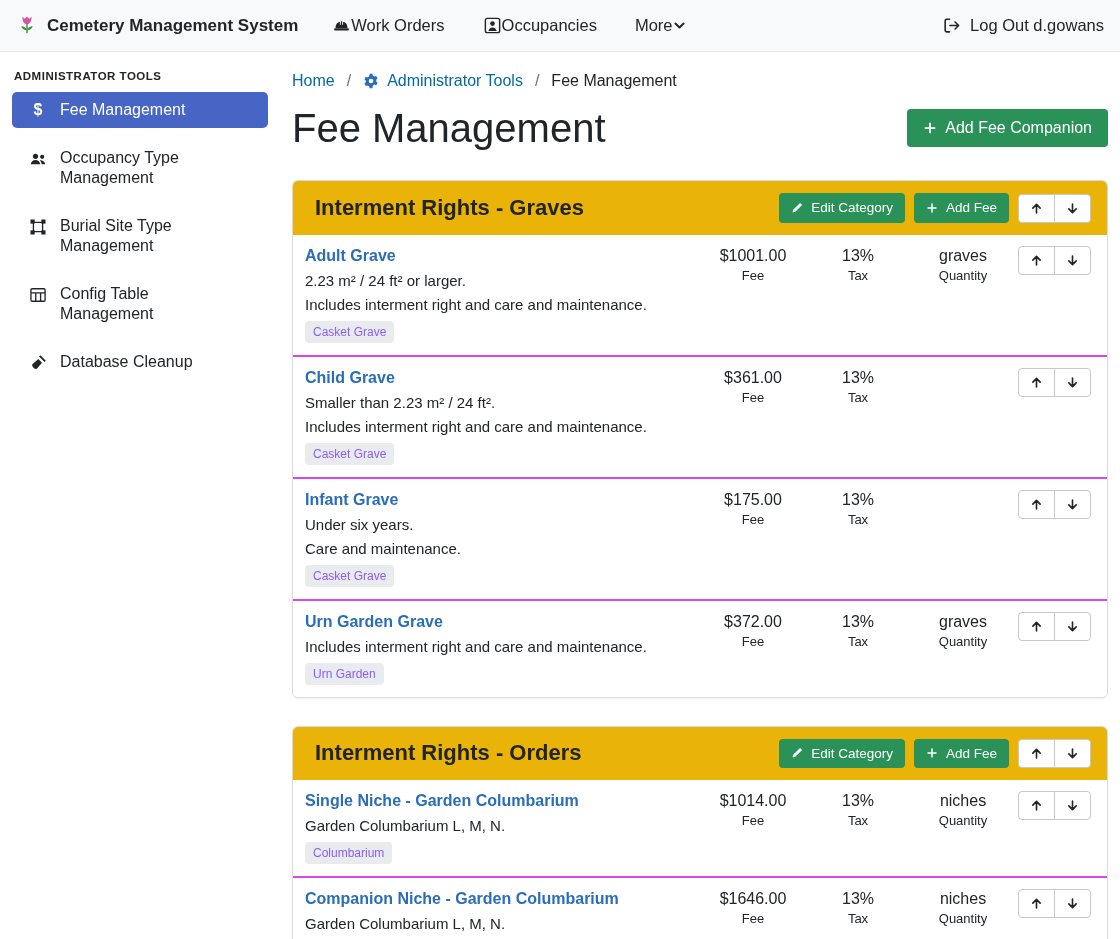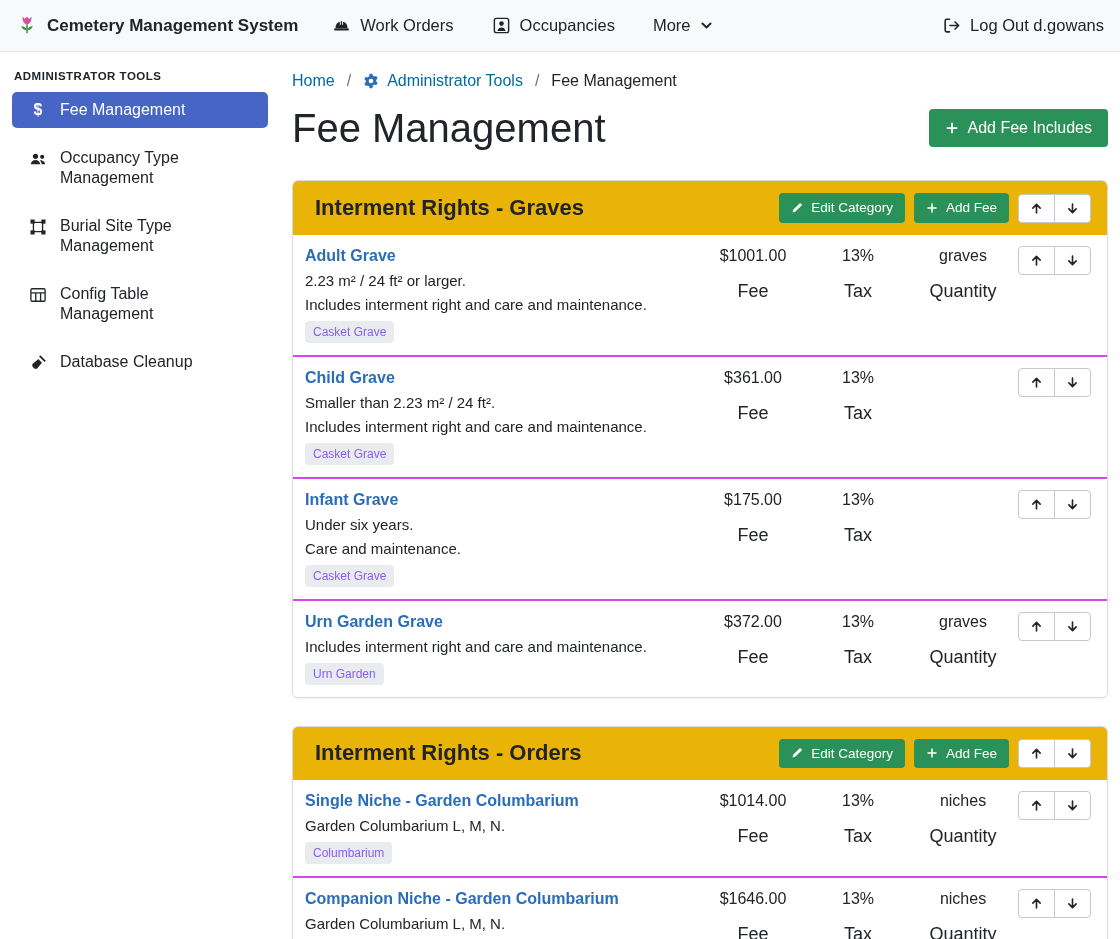--- a/index.html
+++ b/index.html
@@ -16,7 +16,7 @@
   }
   .brand { display:flex; align-items:center; gap:9px; font-weight:700; font-size:17px; color:#212529; text-decoration:none; }
   .nav-links { display:flex; margin-left:34px; gap:38px; }
-  .nav-item { display:flex; align-items:center; gap:9px; font-size:16.5px; color:#212529; text-decoration:none; cursor:pointer; }
+  .nav-item { display:flex; align-items:center; font-size:16.5px; color:#212529; text-decoration:none; cursor:pointer; }
   .spacer { flex:1; }
   .logout { display:flex; align-items:center; gap:9px; font-size:16.5px; color:#212529; text-decoration:none; cursor:pointer; }
   .nav-icon { display:inline-flex; color:#212529; }

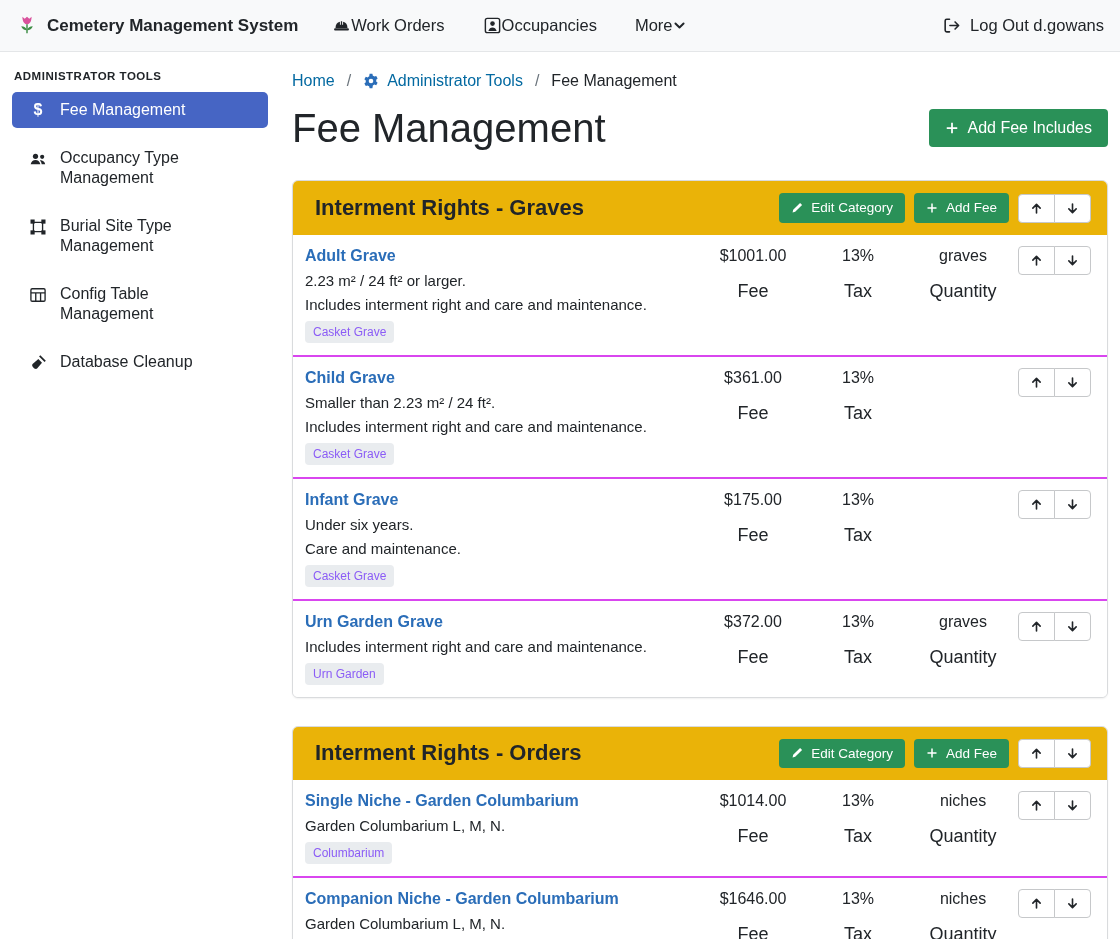--- a/index.html
+++ b/index.html
@@ -219,7 +219,7 @@
               <path d="M7 2h2v5h5v2H9v5H7V9H2V7h5z"></path>
             </svg>
         </span>
-        <span>Add Fee Includes</span>
+        <span>Add Fee Companion</span>
       </button>
     </div>
 

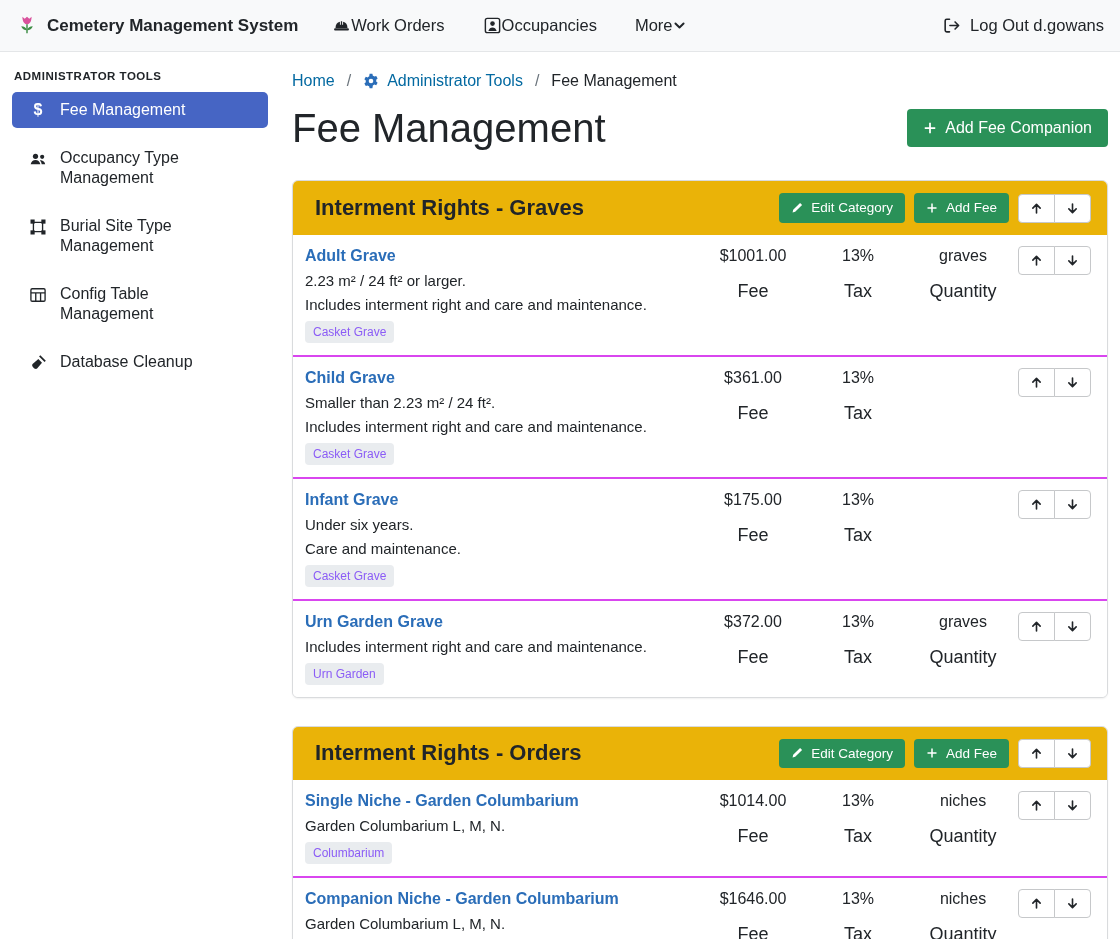--- a/index.html
+++ b/index.html
@@ -74,7 +74,7 @@
   .badge { display:inline-block; background:#e9ecef; color:#8b5cf6; font-size:12px; padding:4px 8px; border-radius:4px; margin-top:7px; line-height:14px; }
   .cell { text-align:center; }
   .cell .val { font-size:16px; line-height:20px; }
-  .cell .lab { font-size:18px; margin-top:16px; line-height:19px; }
+  .cell .lab { font-size:13px; margin-top:0; line-height:19px; }
   .arrows { justify-self:end; align-self:start; }
   svg { display:block; }
 </style>

